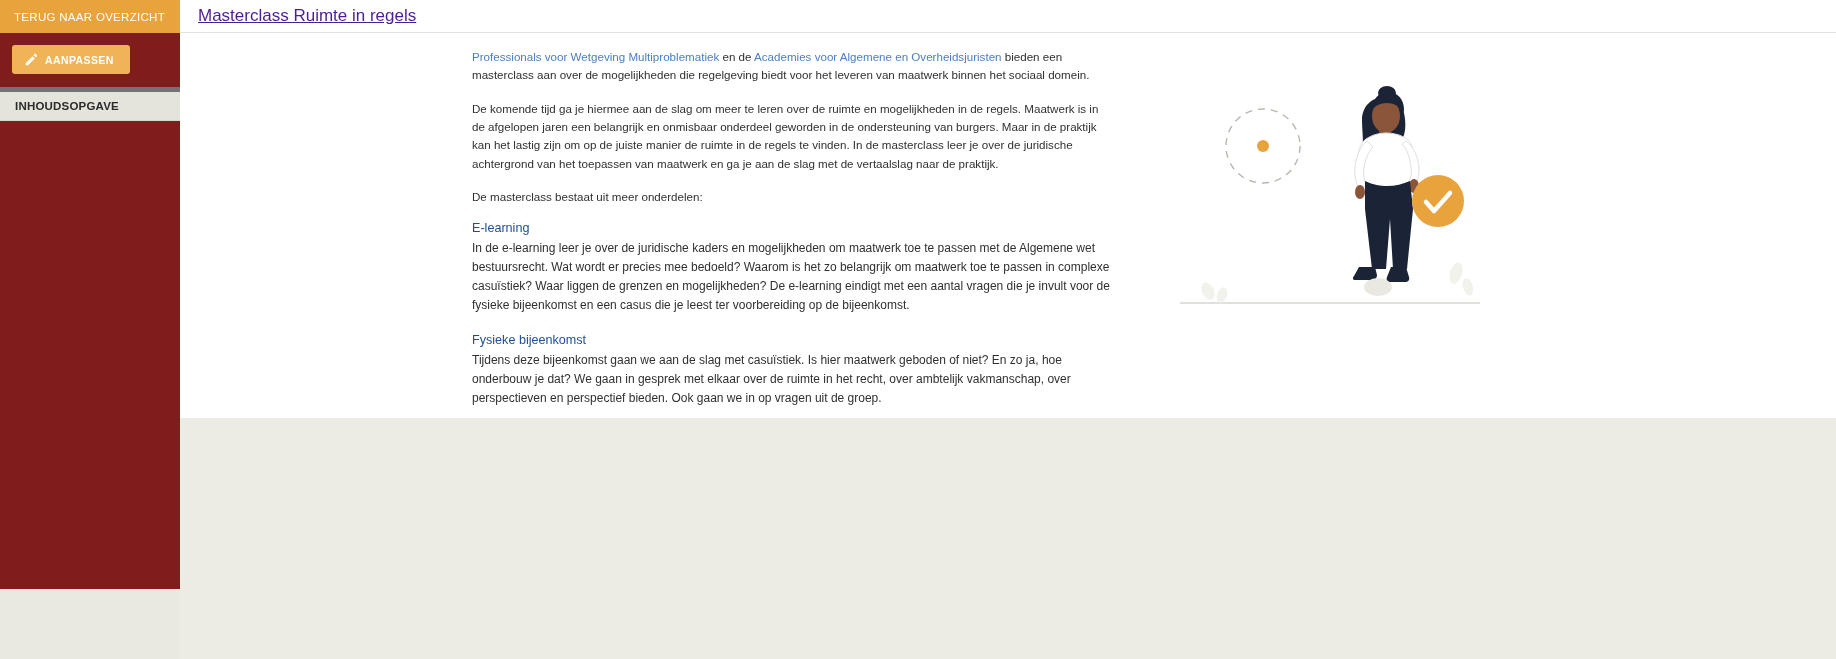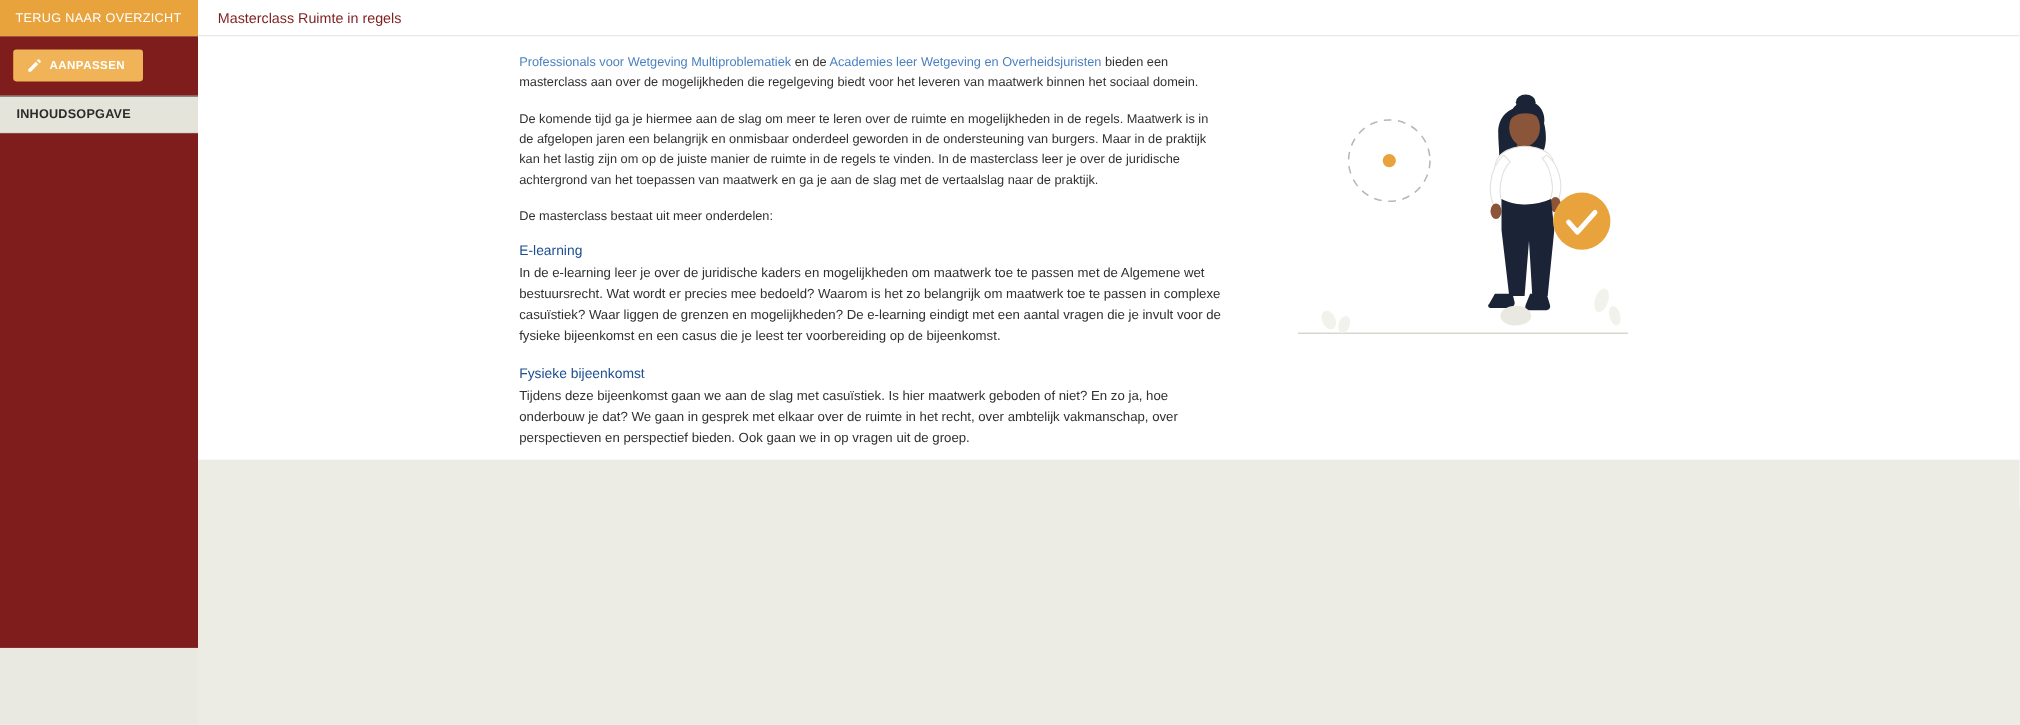--- a/index.html
+++ b/index.html
@@ -90,8 +90,9 @@
     padding-left: 18px;
   }
   .topbar-title {
-    font-size: 13px;
-    color: #7f1d1d;
+    font-size: 17px;
+    color: #4c1d95;
+    text-decoration: underline;
   }
 
   

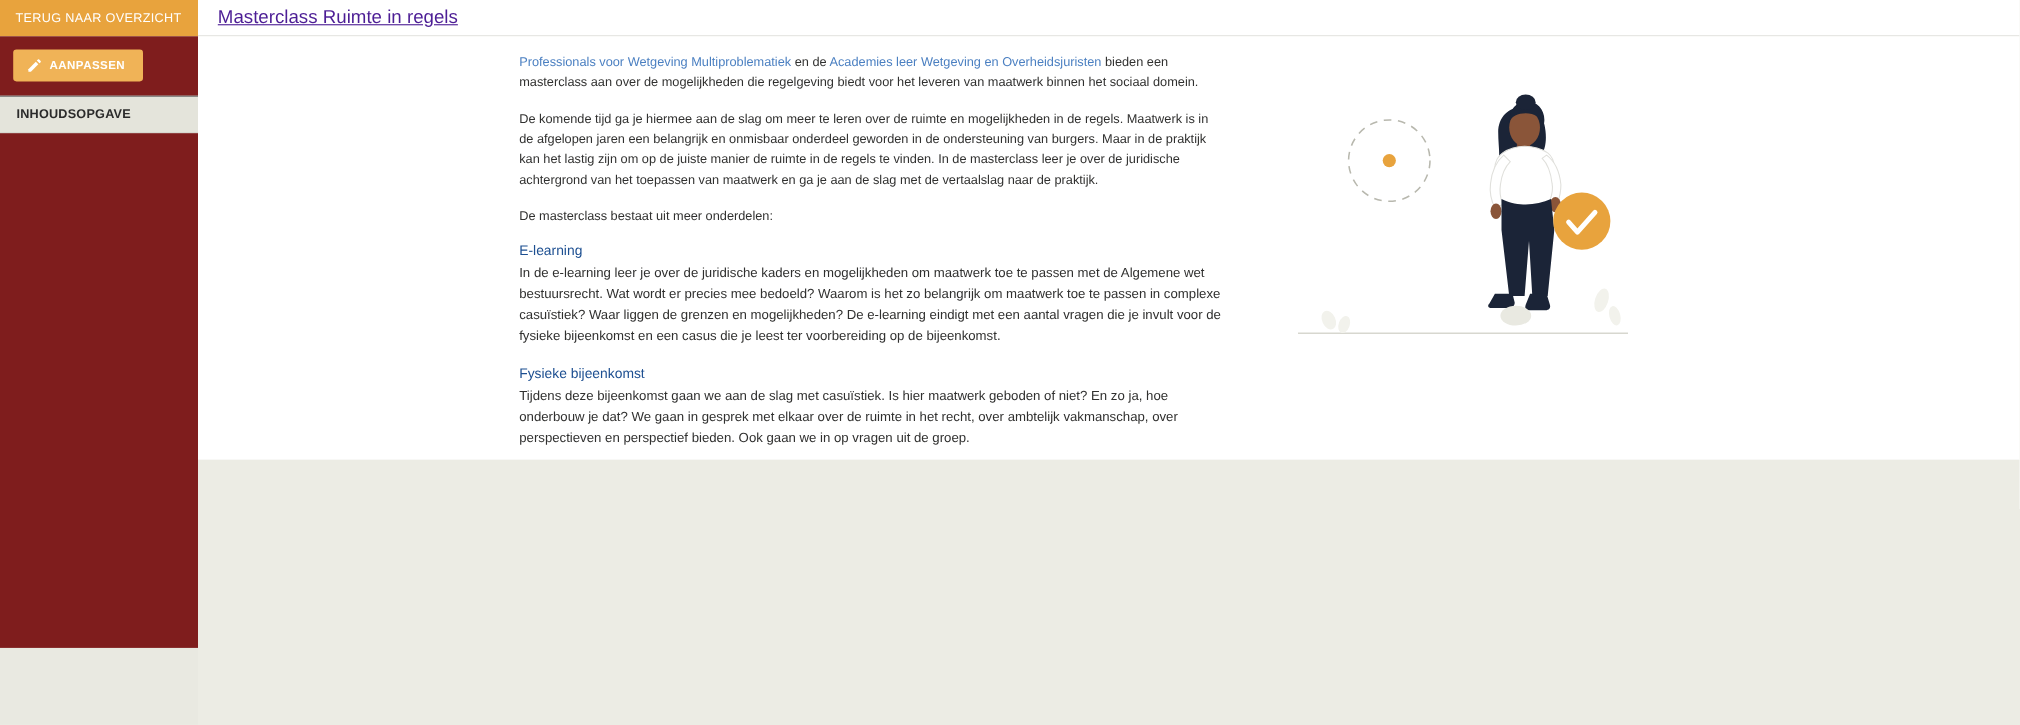--- a/index.html
+++ b/index.html
@@ -198,7 +198,7 @@
 
       <div class="article">
 
-        <p class="para"><span class="inline-link">Professionals voor Wetgeving Multiproblematiek</span><span> en de </span><span class="inline-link">Academies leer Wetgeving en Overheidsjuristen</span><span> bieden een masterclass aan over de mogelijkheden die regelgeving biedt voor het leveren van maatwerk binnen het sociaal domein.</span></p>
+        <p class="para"><span class="inline-link">Professionals voor Wetgeving Multiproblematiek</span><span> en de </span><span class="inline-link">Academies voor Algemene en Overheidsjuristen</span><span> bieden een masterclass aan over de mogelijkheden die regelgeving biedt voor het leveren van maatwerk binnen het sociaal domein.</span></p>
 
         <p class="para">De komende tijd ga je hiermee aan de slag om meer te leren over de ruimte en mogelijkheden in de regels. Maatwerk is in de afgelopen jaren een belangrijk en onmisbaar onderdeel geworden in de ondersteuning van burgers. Maar in de praktijk kan het lastig zijn om op de juiste manier de ruimte in de regels te vinden. In de masterclass leer je over de juridische achtergrond van het toepassen van maatwerk en ga je aan de slag met de vertaalslag naar de praktijk.</p>
 

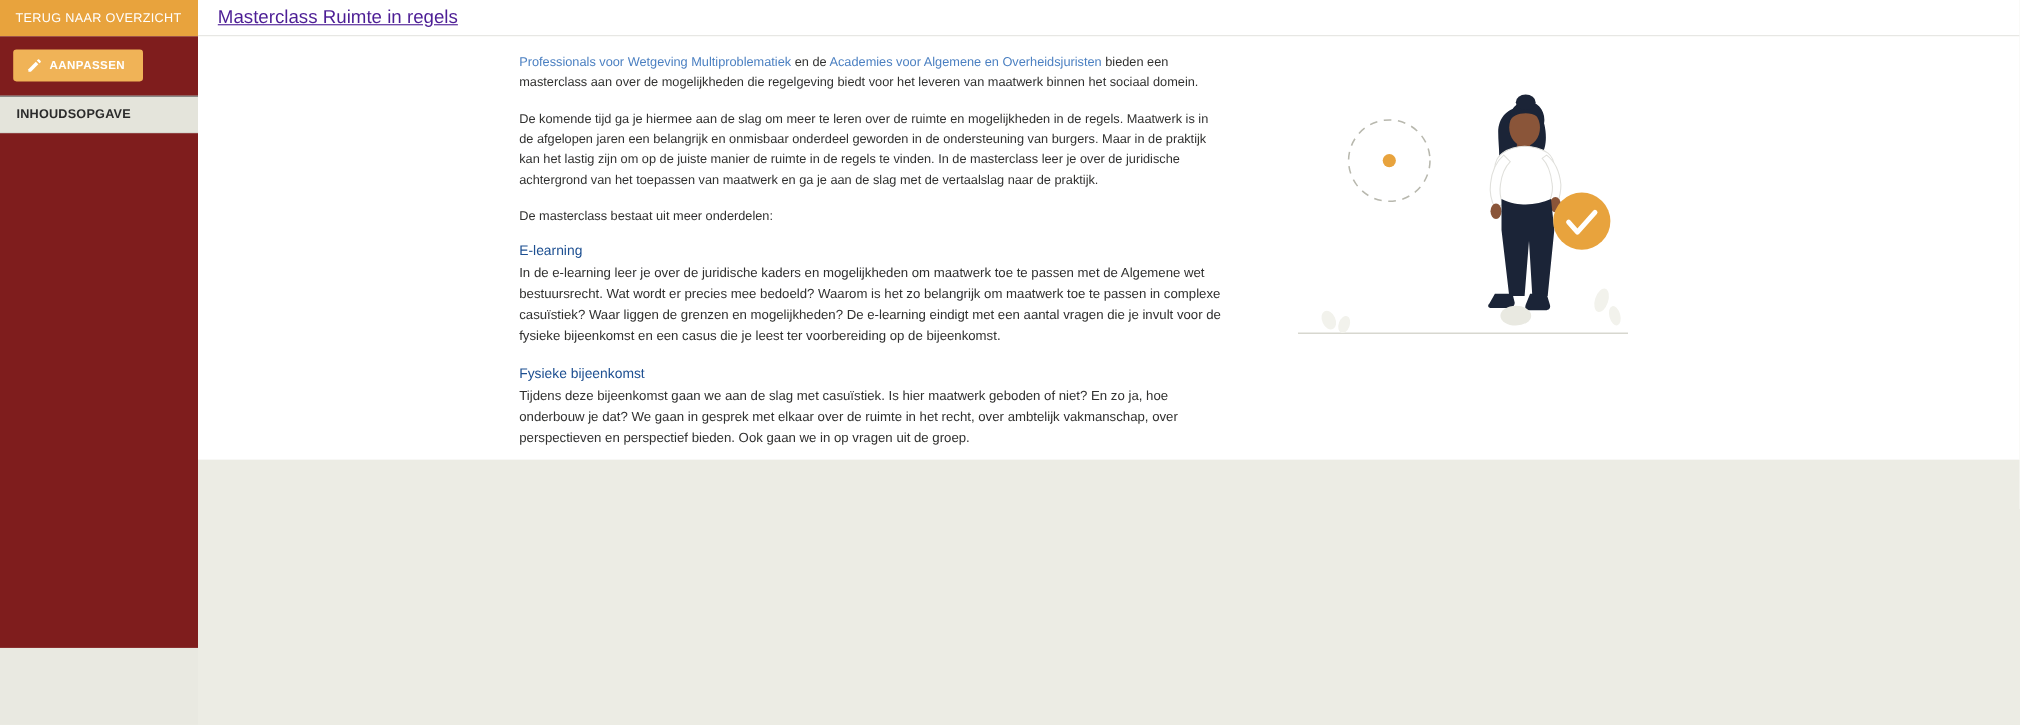--- a/index.html
+++ b/index.html
@@ -65,7 +65,7 @@
     margin-top: 13px;
     height: 34px;
     background: #e4e4db;
-    border-top: 1px solid #737373;
+    border-top: 5px solid #737373;
     border-bottom: 1px solid #d8d8cf;
     display: flex;
     align-items: center;

